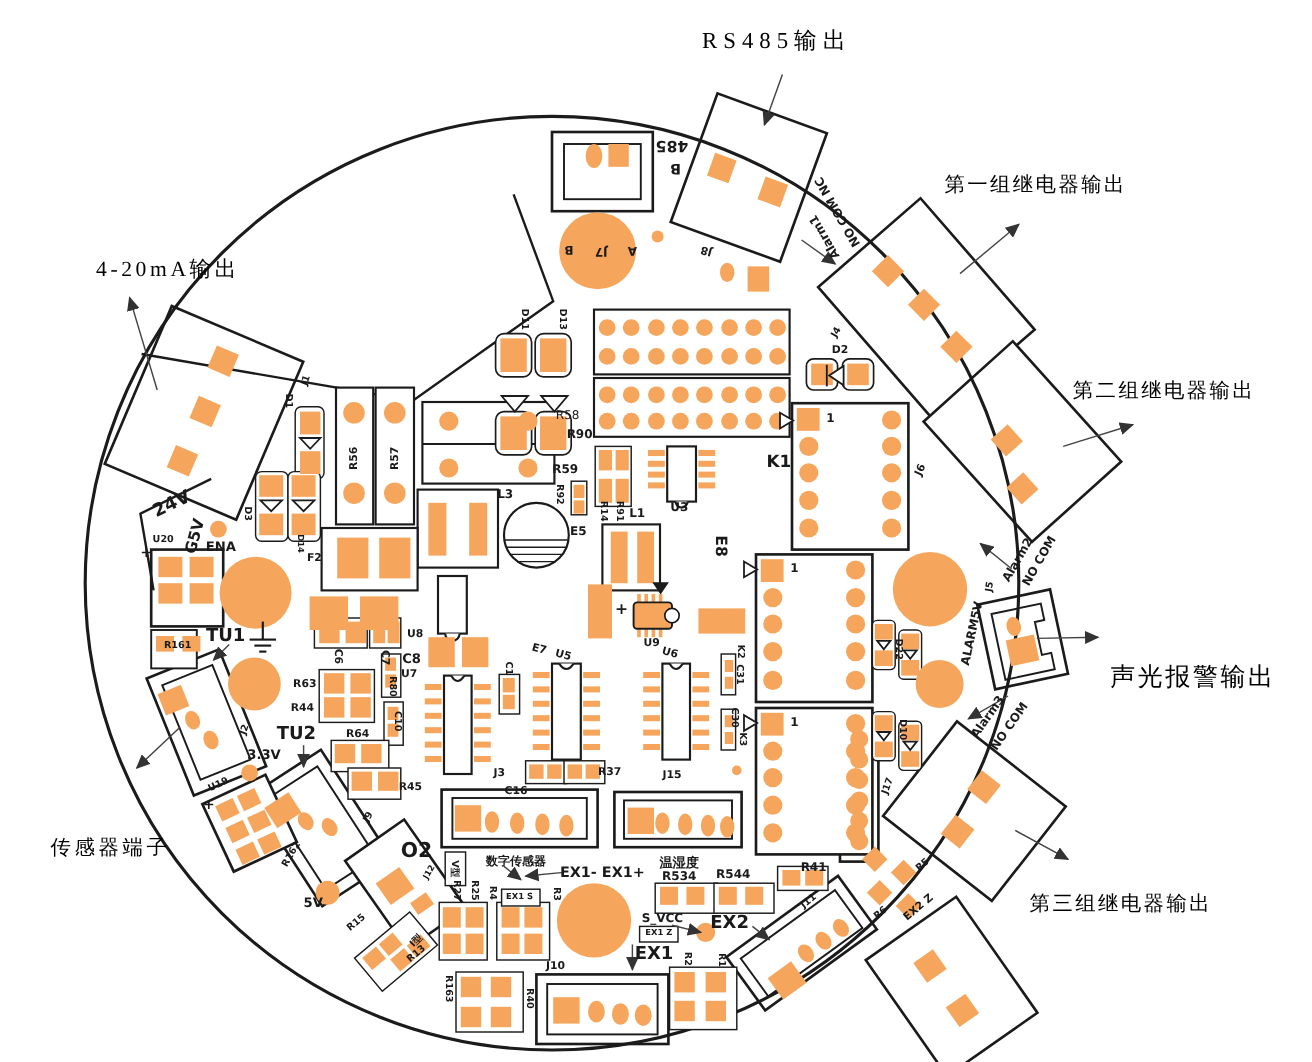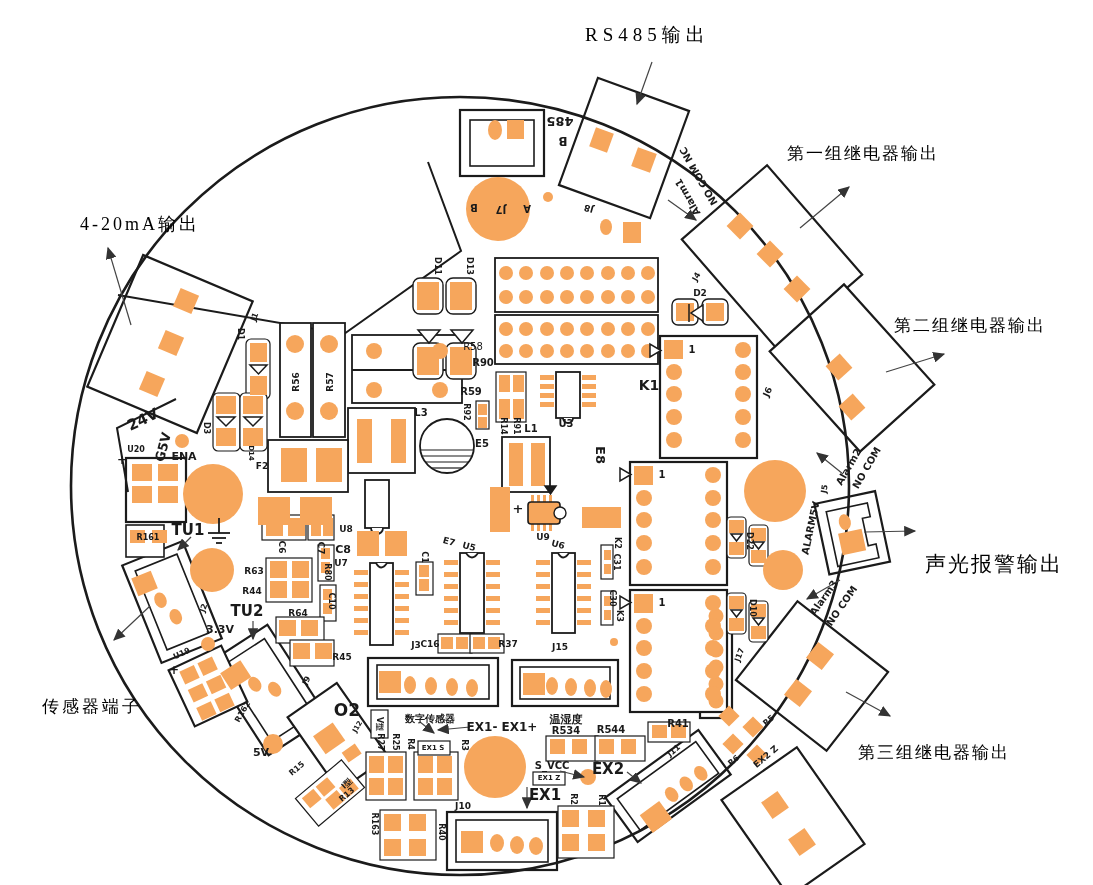--- a/index.html
+++ b/index.html
@@ -603,7 +603,7 @@
       <div class="bl" style="left: 558px; top: 545px; font-size: 9px; font-weight: 600; transform: translate(-50%, -50%) rotate(15deg);">U6</div>
       <div class="bl" style="left: 518px; top: 508px; font-size: 13px; font-weight: 600; transform: translate(-50%, -50%) rotate(0deg);">+</div>
       <div class="bl" style="left: 416px; top: 645px; font-size: 9px; font-weight: 600; transform: translate(-50%, -50%) rotate(0deg);">J3</div>
-      <div class="bl" style="left: 430px; top: 644px; font-size: 9px; font-weight: 600; transform: translate(-50%, -50%) rotate(0deg);">C16</div>
+      <div class="bl" style="left: 430px; top: 660px; font-size: 9px; font-weight: 600; transform: translate(-50%, -50%) rotate(0deg);">C16</div>
       <div class="bl" style="left: 508px; top: 644px; font-size: 9px; font-weight: 600; transform: translate(-50%, -50%) rotate(0deg);">R37</div>
       <div class="bl" style="left: 560px; top: 647px; font-size: 9px; font-weight: 600; transform: translate(-50%, -50%) rotate(0deg);">J15</div>
       <div class="bl" style="left: 136px; top: 450px; font-size: 8px; font-weight: 600; transform: translate(-50%, -50%) rotate(0deg);">U20</div>

